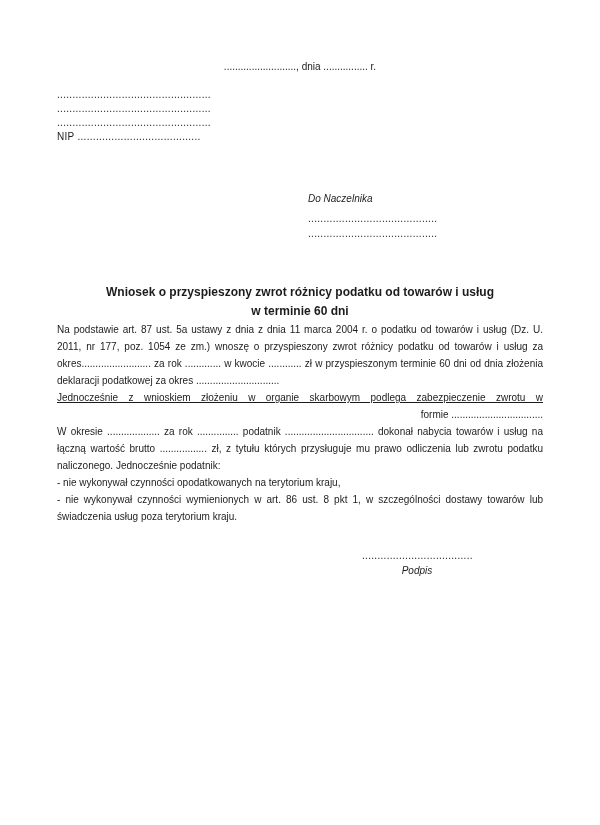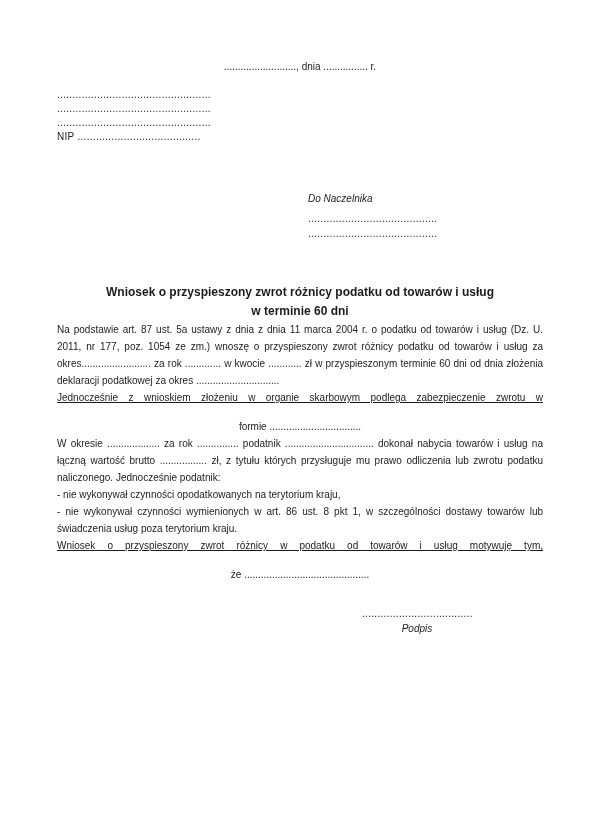--- a/index.html
+++ b/index.html
@@ -75,8 +75,7 @@
   }
   .plainline {
     display: block;
-    text-align: center;
-    margin-top: 12px;
+    text-align: right;
   }
   .signature-block {
     margin: 24px 71px 0 auto;

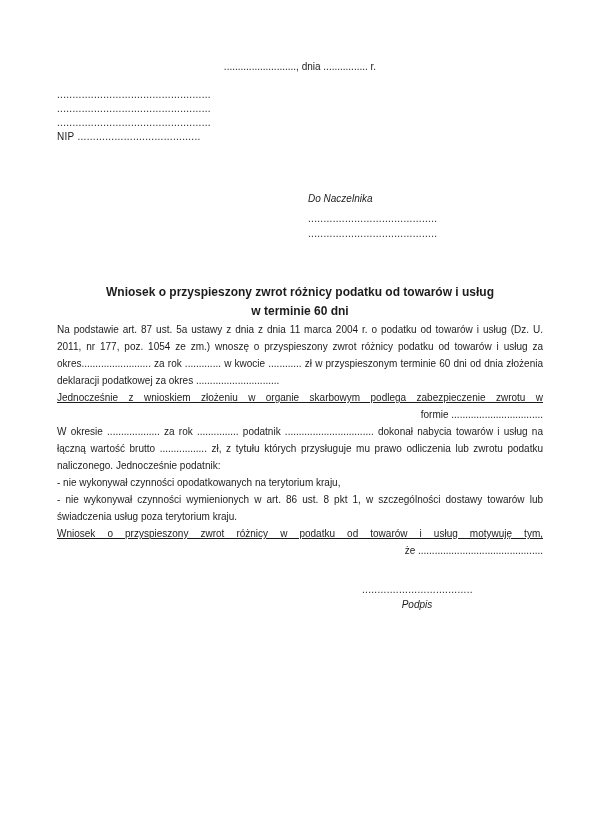--- a/index.html
+++ b/index.html
@@ -131,10 +131,6 @@
 
   <p class="para bullet2">- nie wykonywał czynności wymienionych w art. 86 ust. 8 pkt 1, w szczególności dostawy towarów lub świadczenia usług poza terytorium kraju.</p>
 
-  <p class="para p4">
-    <span class="jline">Wniosek o przyspieszony zwrot różnicy w podatku od towarów i usług motywuję tym,</span>
-    <span class="plainline">że .............................................</span>
-  </p>
 
   <div class="signature-block">
     <div class="dots">....................................</div>

